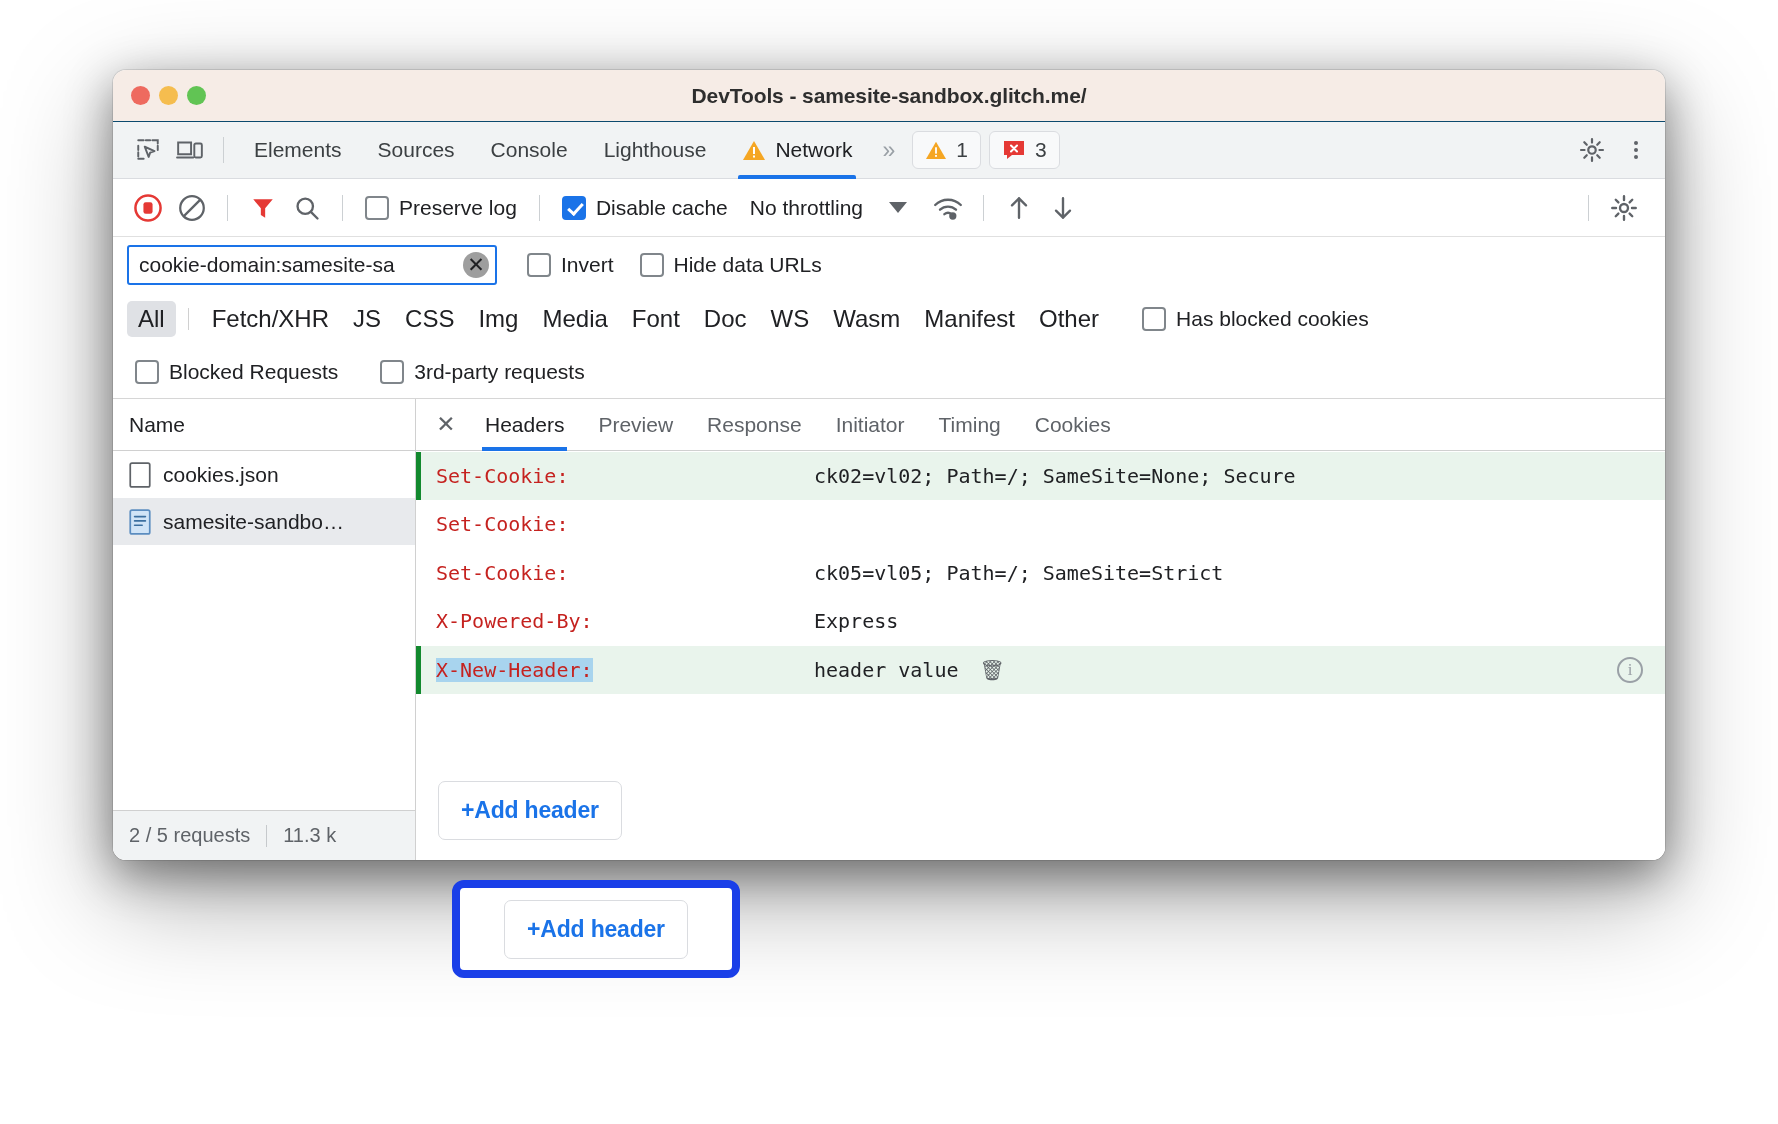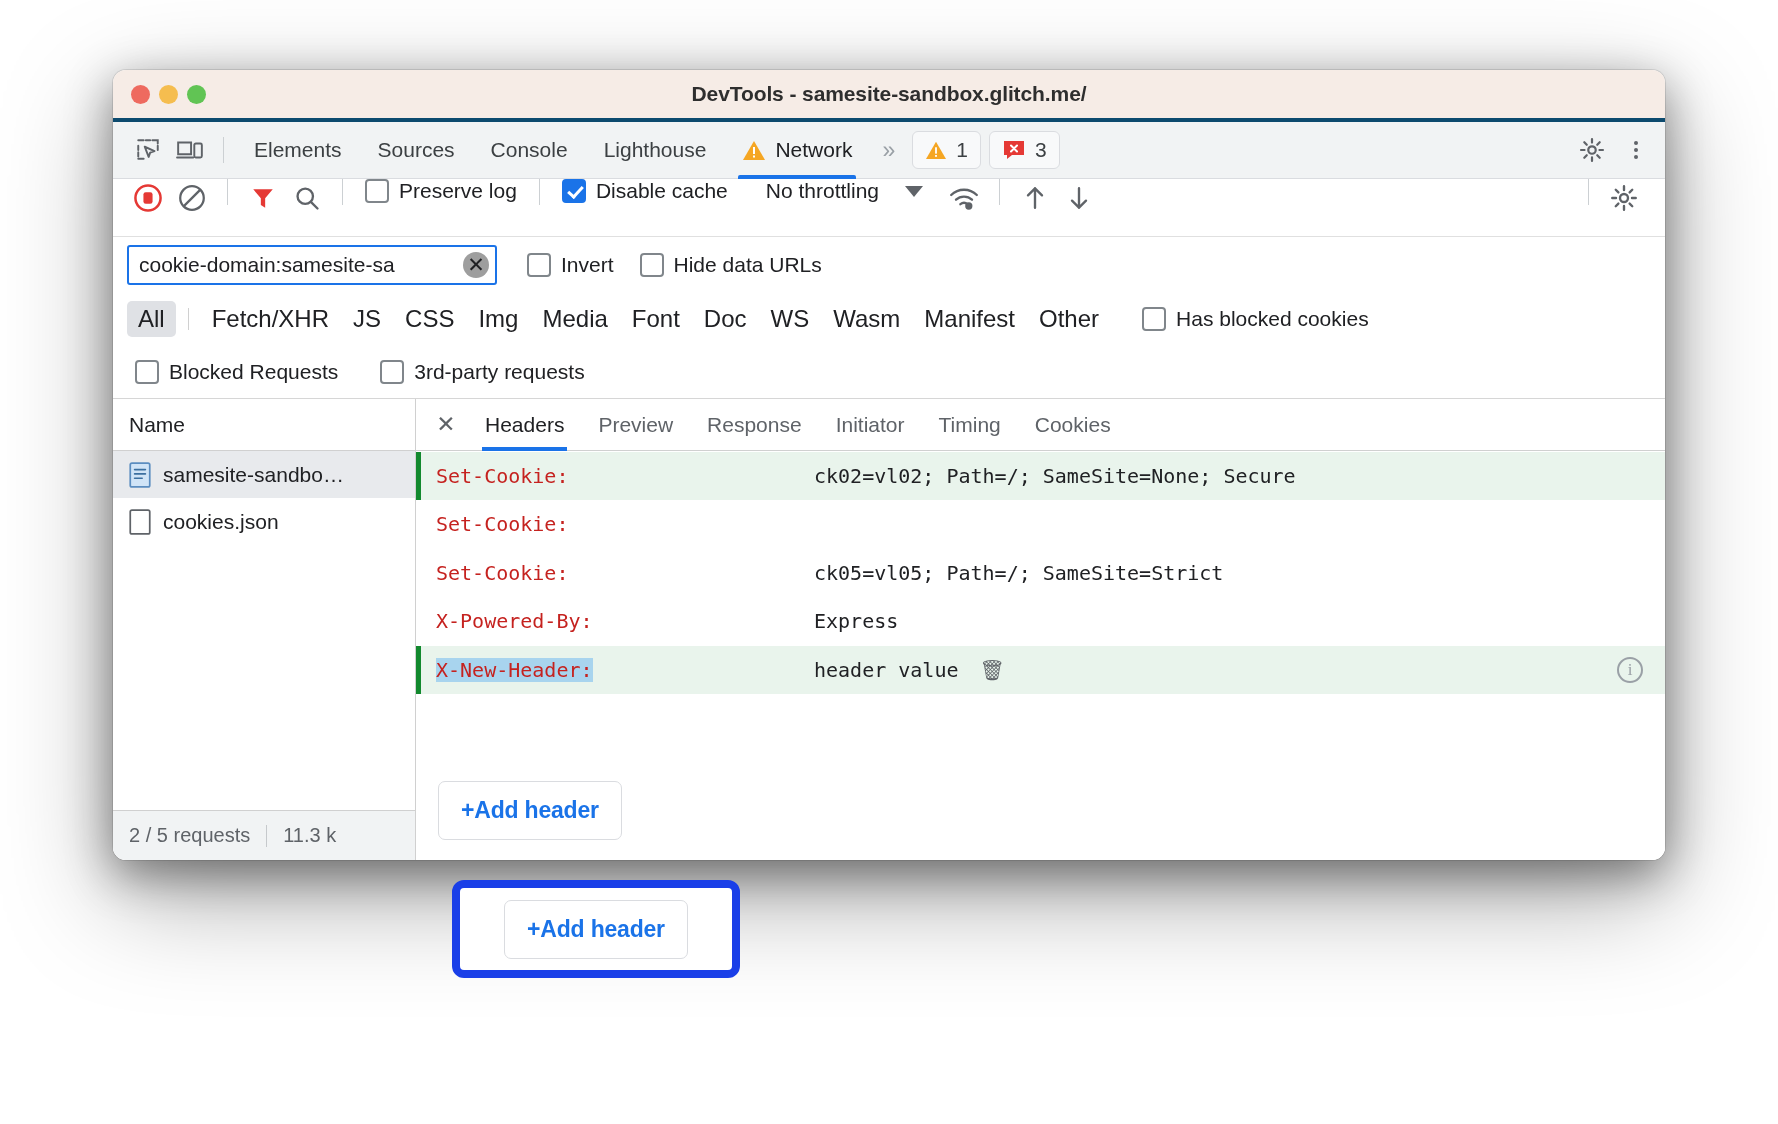--- a/index.html
+++ b/index.html
@@ -36,7 +36,7 @@
     height: 52px;
     flex: 0 0 52px;
     background: #f6ece6;
-    border-bottom: 4px solid #0c4a6e;
+    border-bottom: 1px solid #0c4a6e;
     display: flex;
     align-items: center;
   }

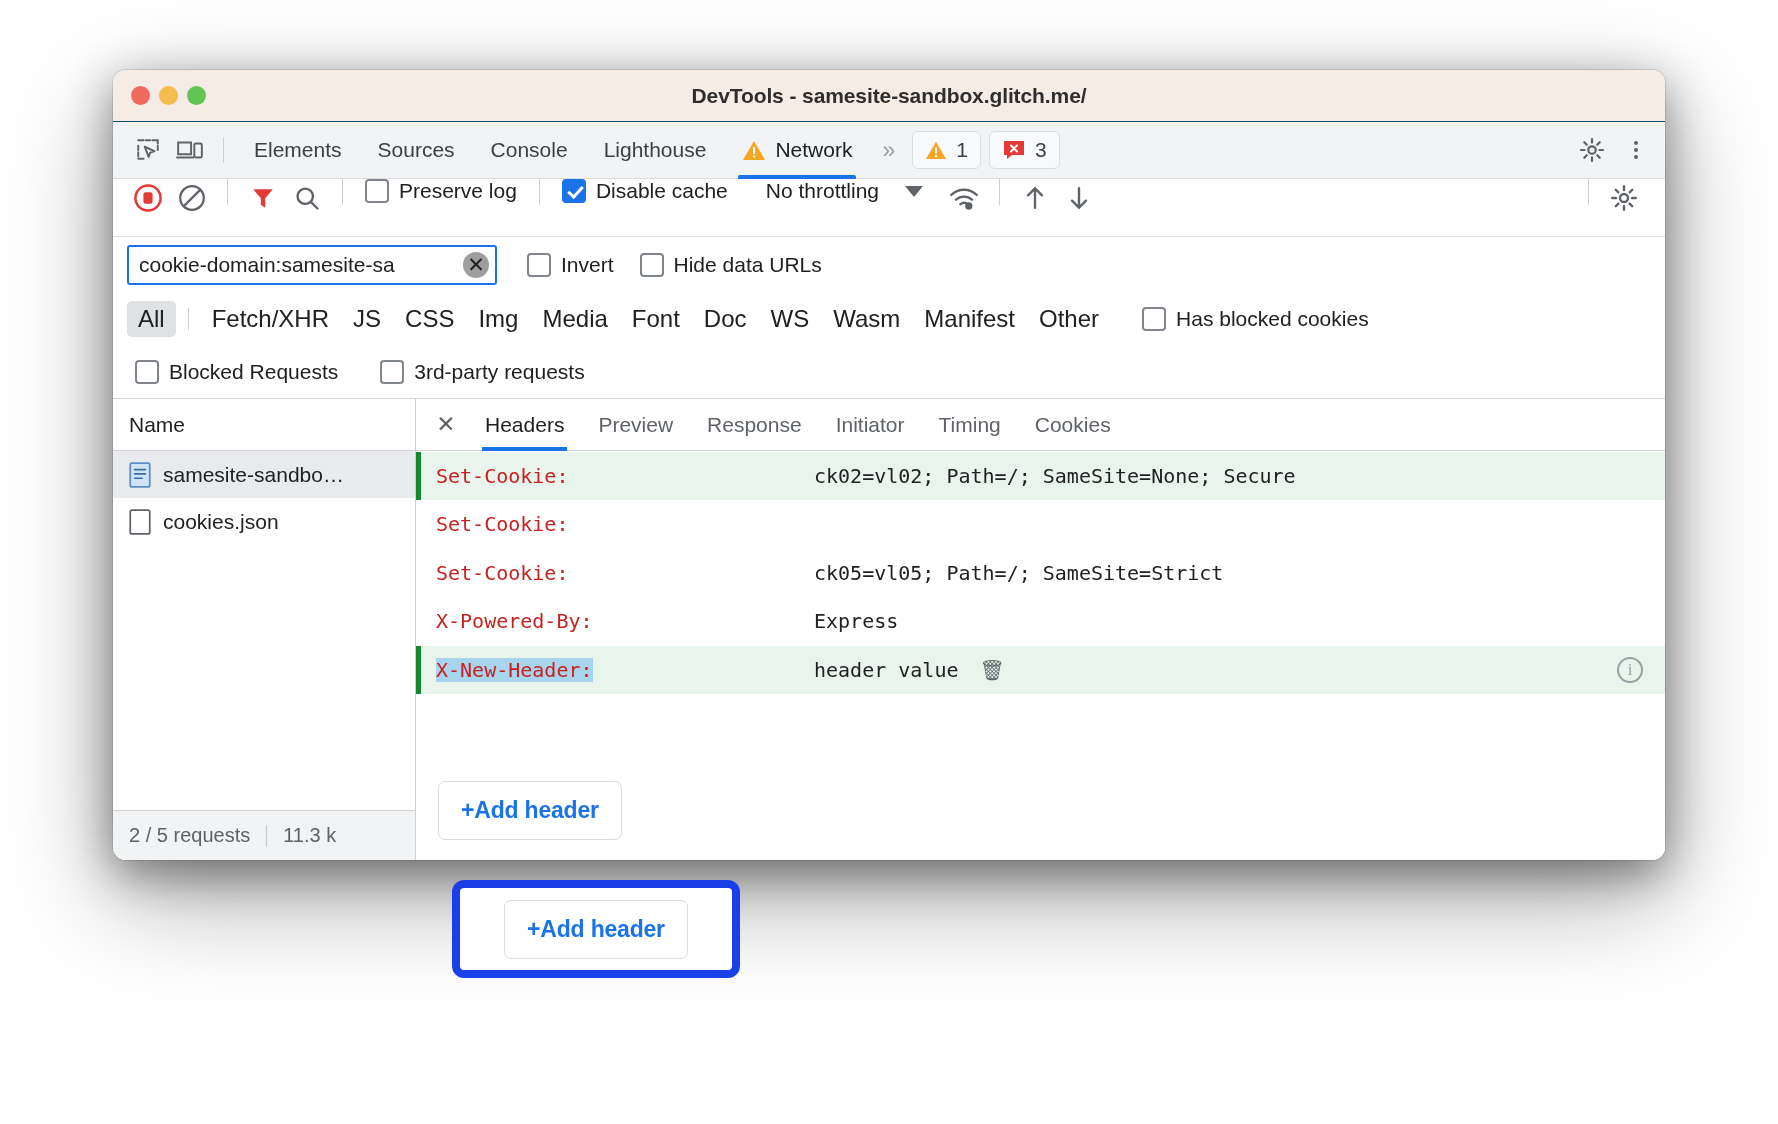--- a/index.html
+++ b/index.html
@@ -99,7 +99,7 @@
     height: 58px; flex: 0 0 58px;
     background: #ffffff;
     border-bottom: 1px solid #e0e0e0;
-    display: flex; align-items: flex-start;
+    display: flex; align-items: center;
     padding: 0 14px;
     gap: 2px;
   }

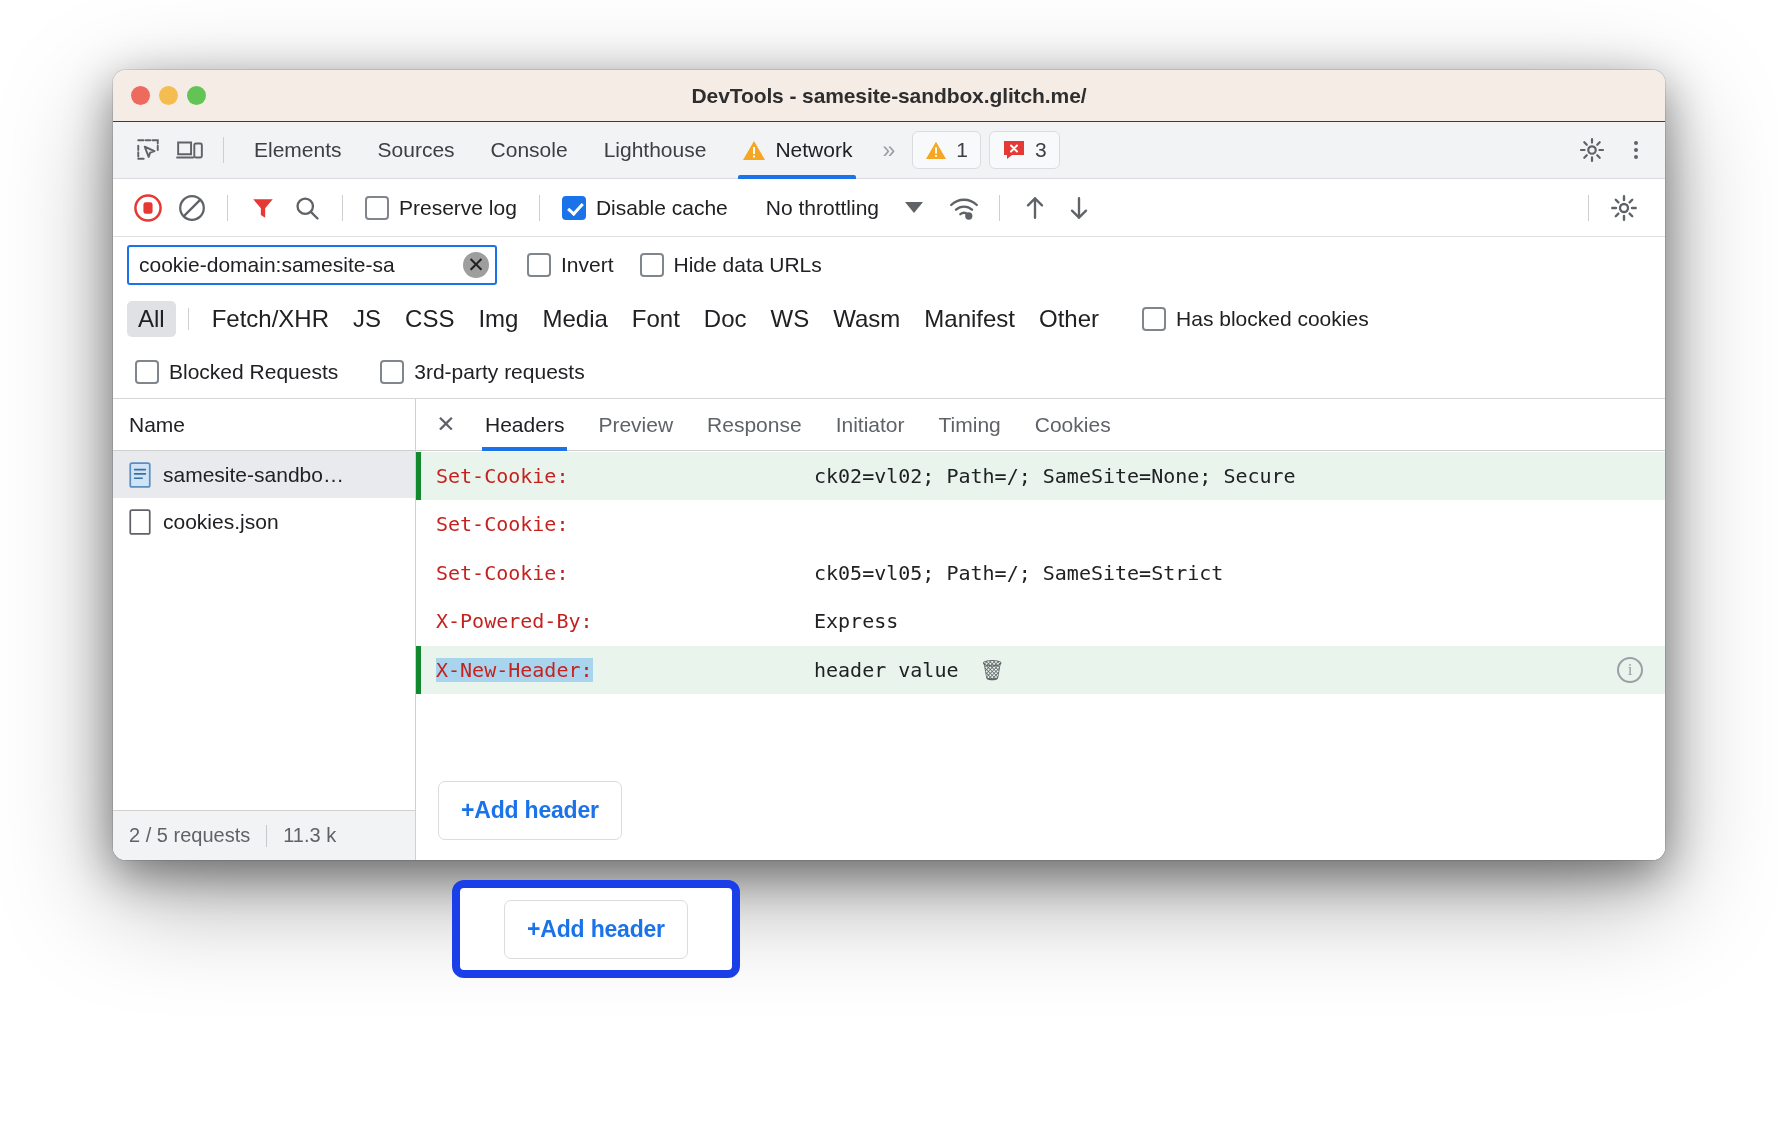--- a/index.html
+++ b/index.html
@@ -125,7 +125,7 @@
   }
   .throttle {
     display: flex; align-items: center; gap: 10px;
-    font-size: 21px; color: #202124; margin-left: 28px;
+    font-size: 21px; color: #202124; margin-left: 12px;
   }
   .caret {
     width: 0; height: 0;

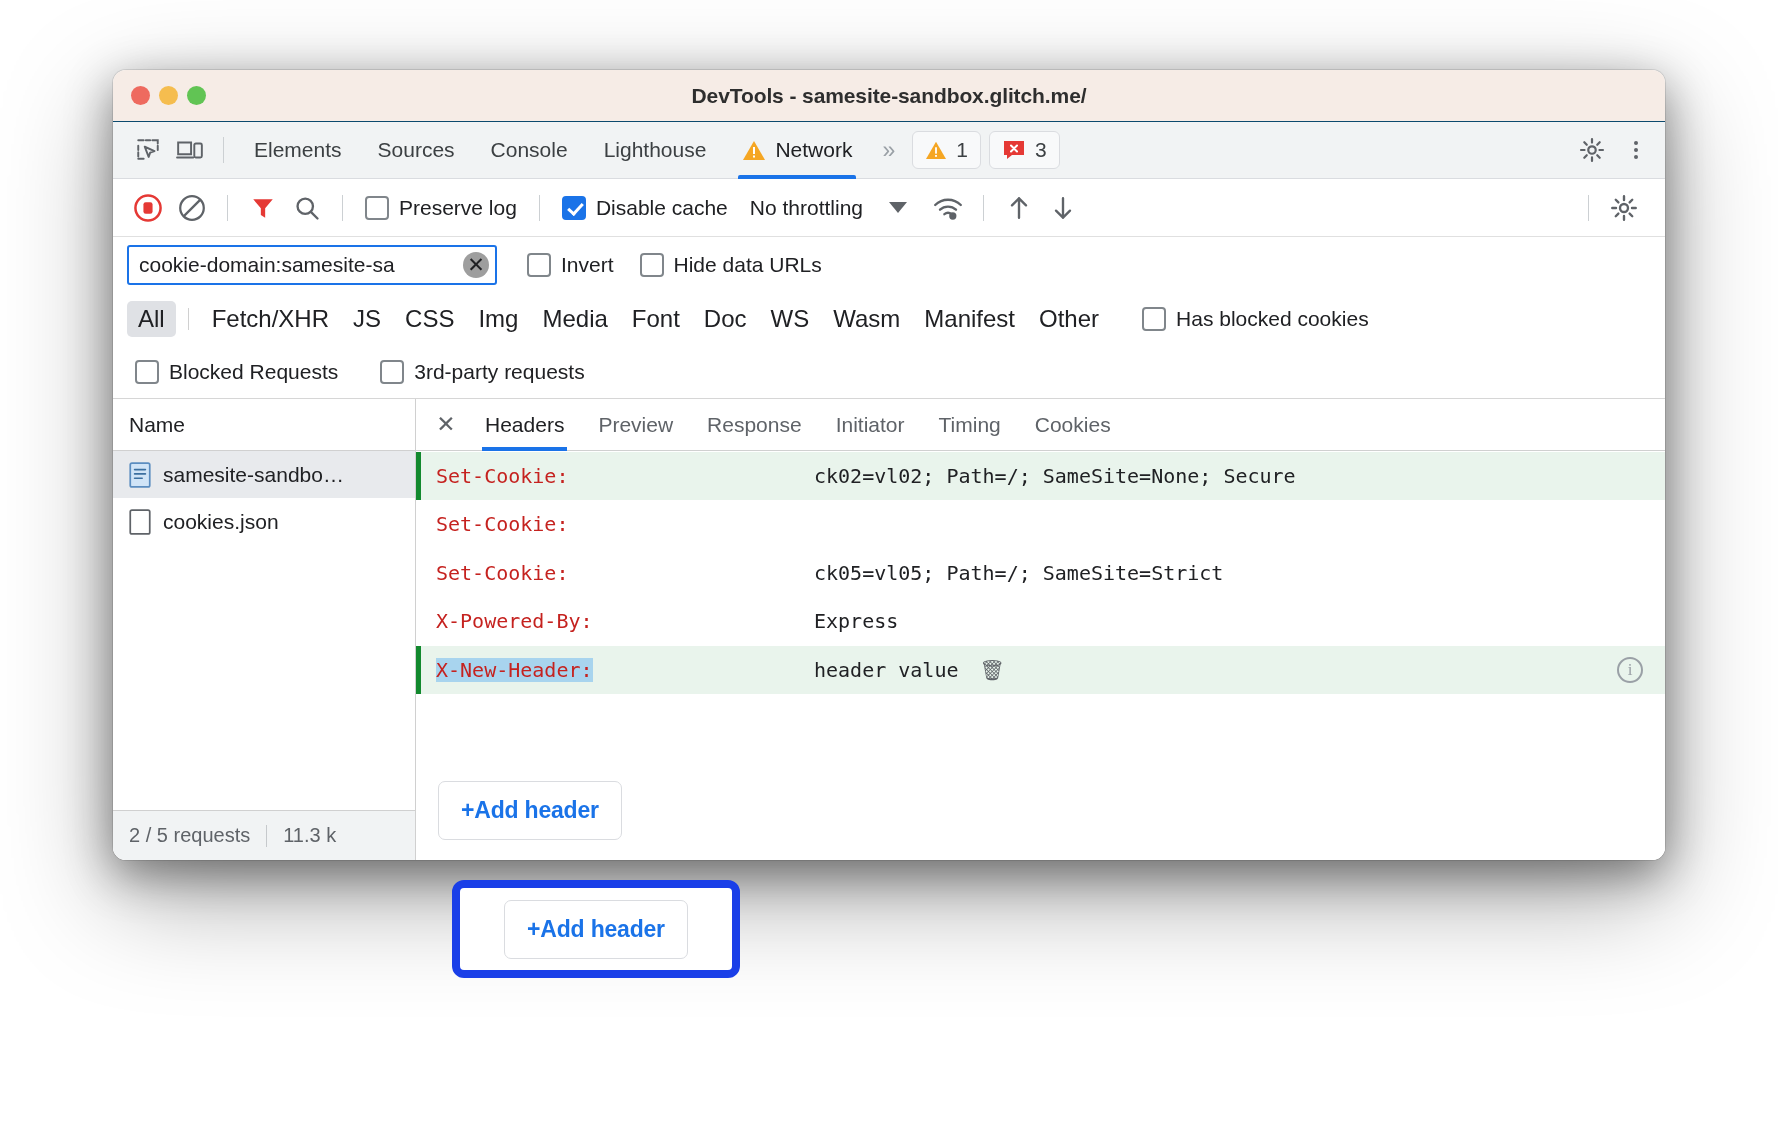--- a/index.html
+++ b/index.html
@@ -510,6 +510,15 @@
       <div class="reqlist">
         <div class="listhead">Name</div>
 
+        <div class="reqrow">
+          <span class="filicon">
+            <svg width="22" height="26" viewBox="0 0 20 24">
+              <rect x="1" y="1" width="18" height="22" rx="1.6" fill="#ffffff" stroke="#5f6368" stroke-width="1.6"></rect>
+            </svg>
+          </span>
+          <span>cookies.json</span>
+        </div>
+
         <div class="reqrow sel">
           <span class="filicon">
             <svg width="22" height="26" viewBox="0 0 20 24">
@@ -520,15 +529,6 @@
           <span>samesite-sandbo…</span>
         </div>
 
-        <div class="reqrow">
-          <span class="filicon">
-            <svg width="22" height="26" viewBox="0 0 20 24">
-              <rect x="1" y="1" width="18" height="22" rx="1.6" fill="#ffffff" stroke="#5f6368" stroke-width="1.6"></rect>
-            </svg>
-          </span>
-          <span>cookies.json</span>
-        </div>
-
         <div class="listfill"></div>
 
         <div class="statusbar">

